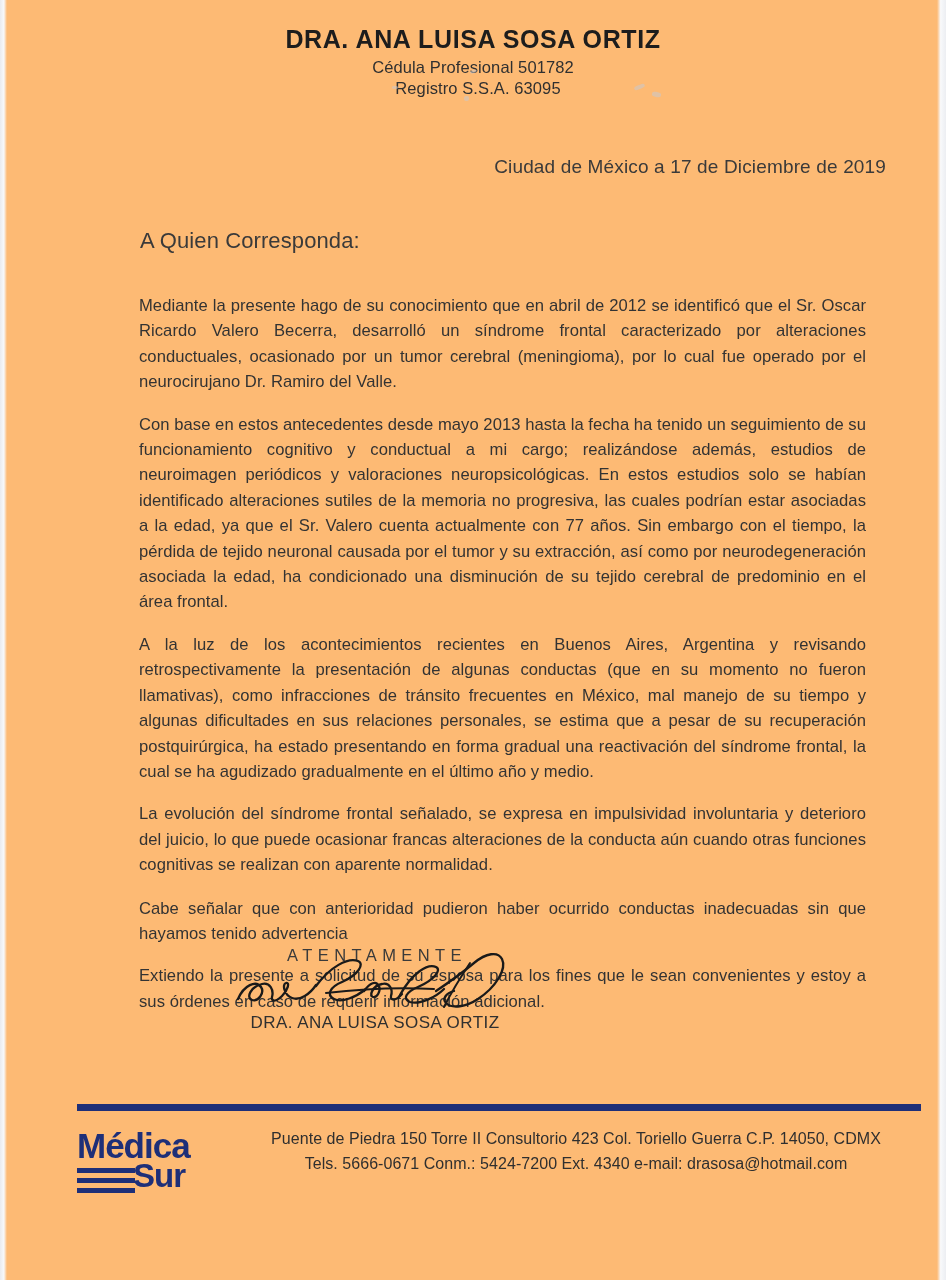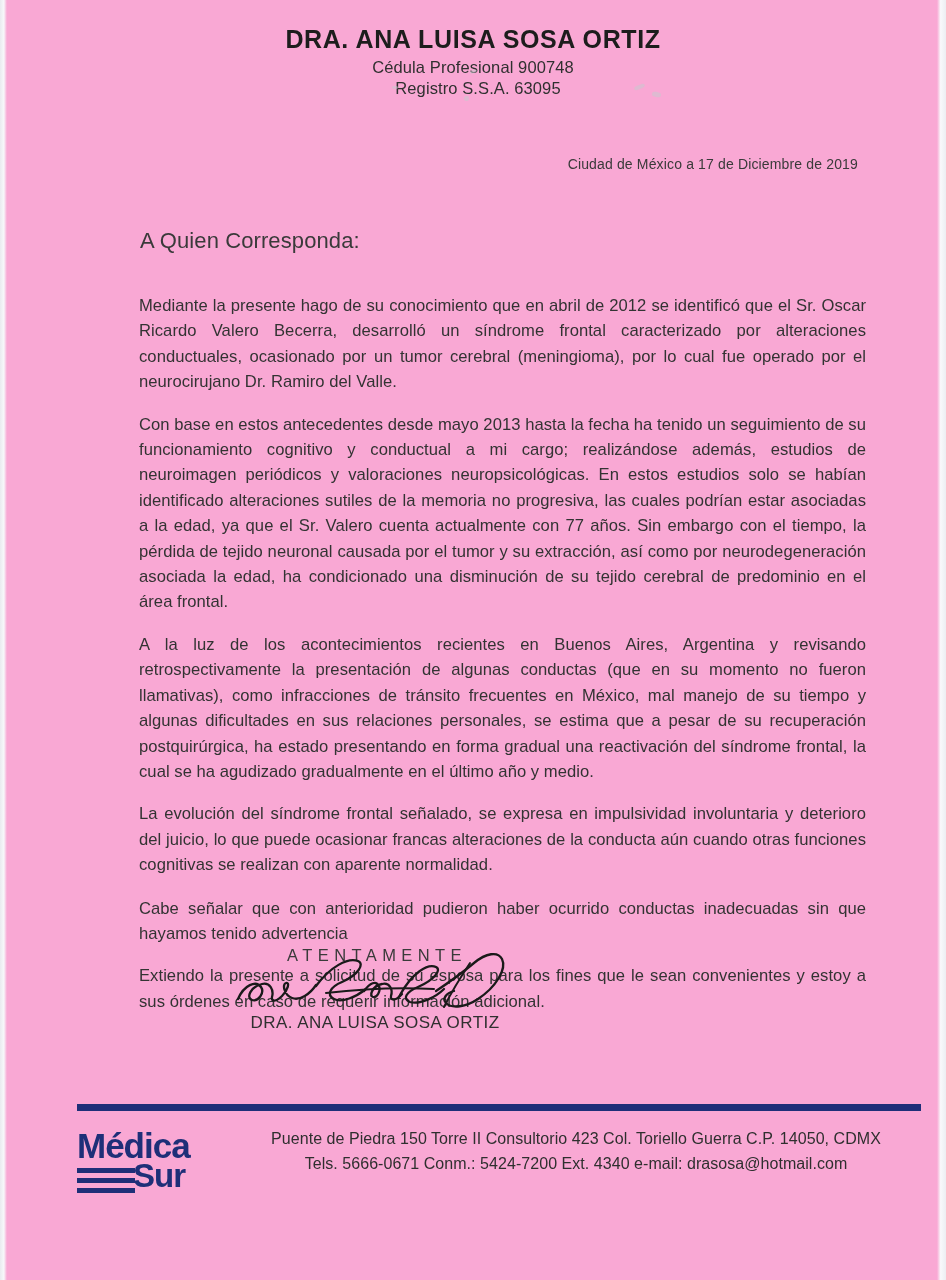--- a/index.html
+++ b/index.html
@@ -12,7 +12,7 @@
     position: relative;
     width: 946px;
     height: 1280px;
-    background: #f9a8d4;
+    background: #fdba74;
     overflow: hidden;
     font-family: "Liberation Sans", sans-serif;
     color: #2b2b2b;

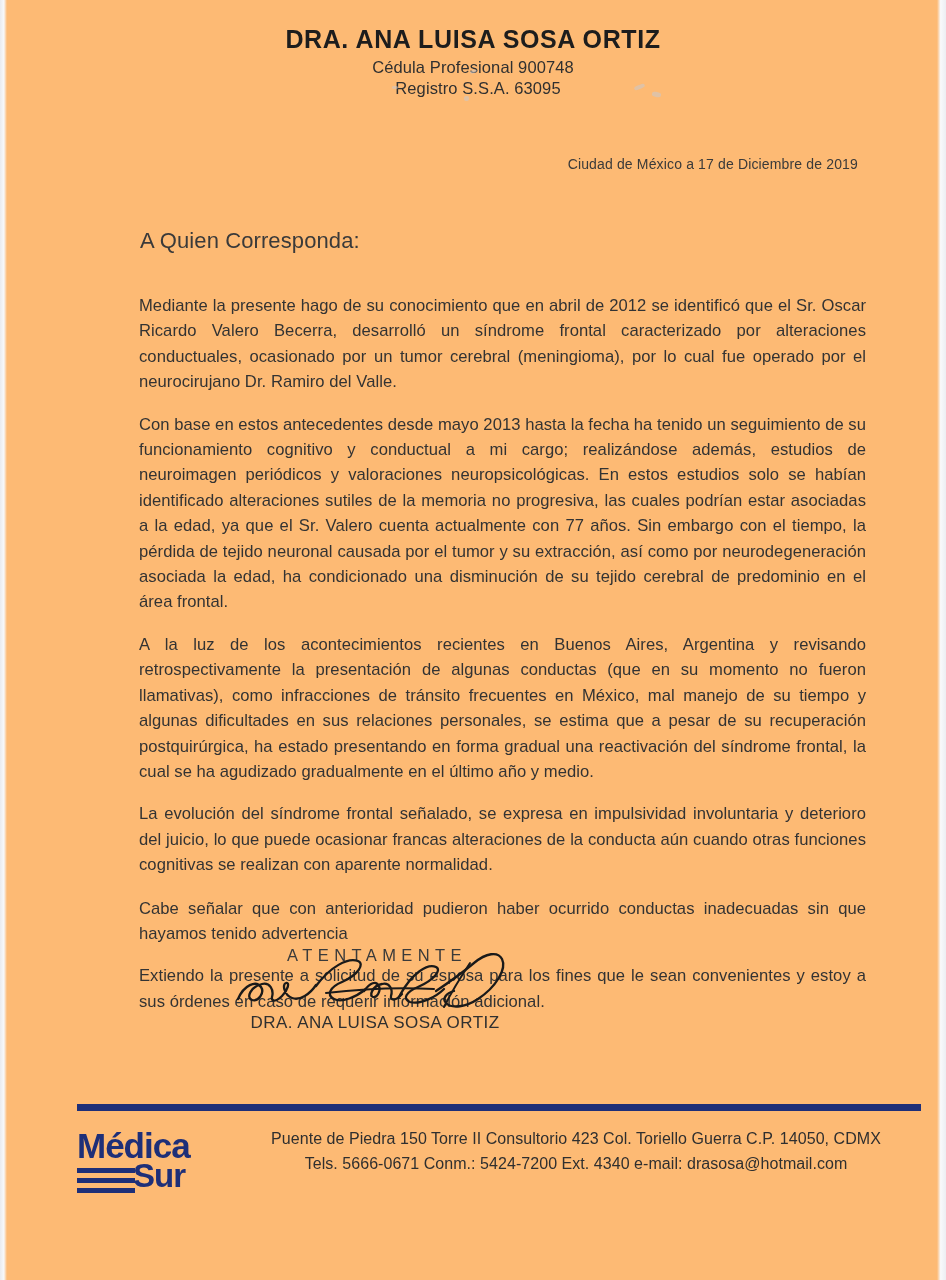--- a/index.html
+++ b/index.html
@@ -192,7 +192,7 @@
 
   <div class="letterhead">
     <div class="doctor-name">DRA. ANA LUISA SOSA ORTIZ</div>
-    <div class="credential">Cédula Profesional 900748</div>
+    <div class="credential">Cédula Profesional 501782</div>
     <div class="credential second">Registro S.S.A. 63095</div>
   </div>
 

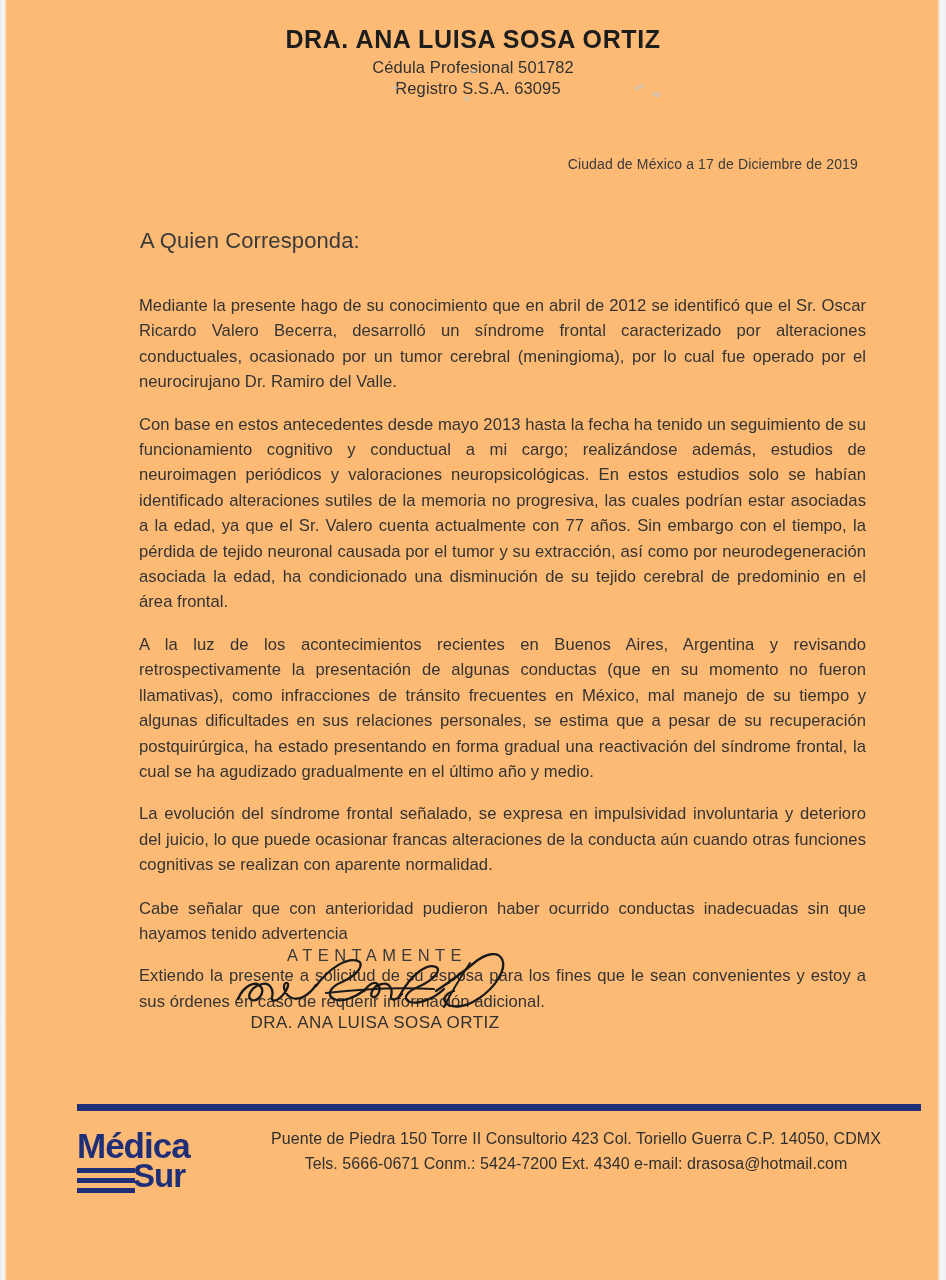--- a/index.html
+++ b/index.html
@@ -76,9 +76,9 @@
   
   .date-line {
     position: absolute;
-    right: 88px;
+    right: 60px;
     top: 156px;
-    font-size: 14px;
+    font-size: 19px;
     color: #3a3a3a;
     letter-spacing: 0.15px;
   }

